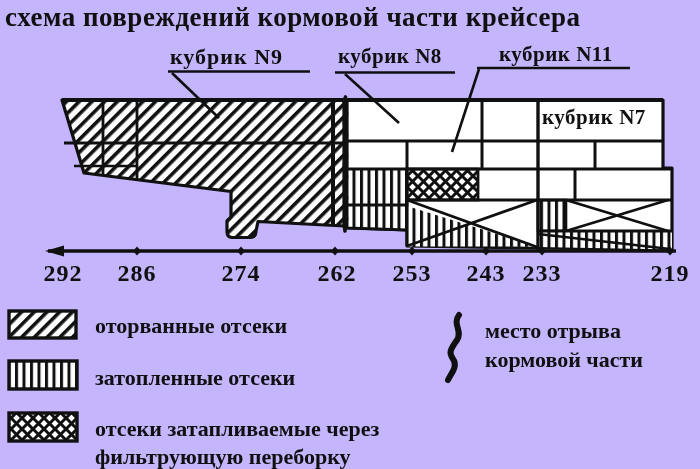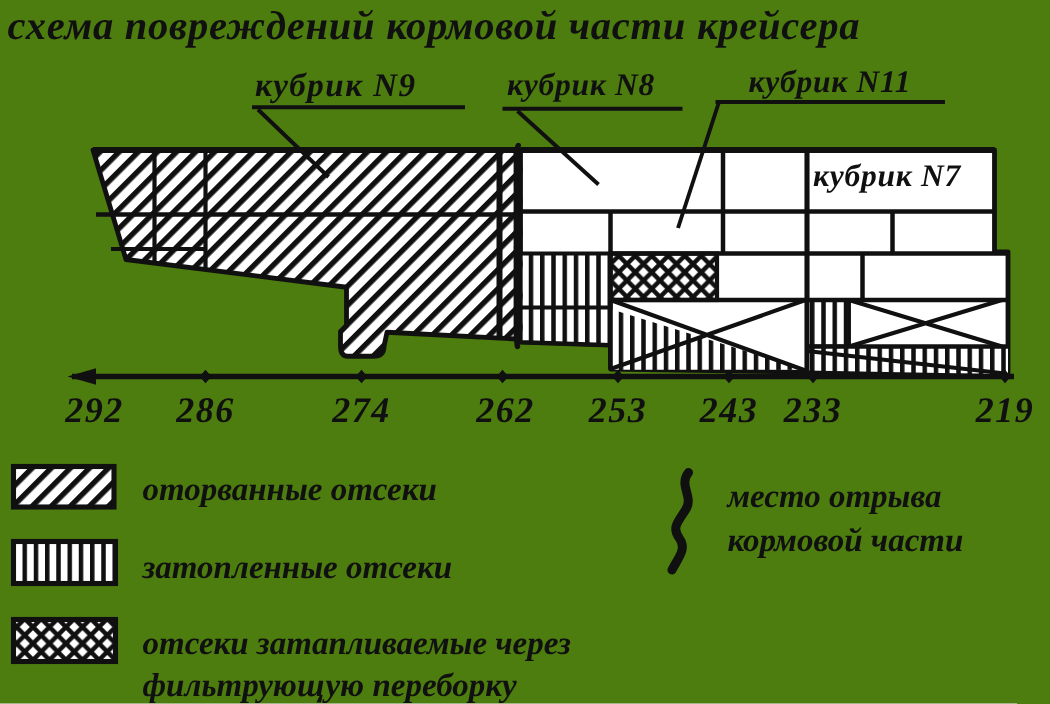--- a/index.html
+++ b/index.html
@@ -4,8 +4,8 @@
 <style>
   html,body{margin:0;padding:0;background:#e8e8e8;}
   .canvas{
-    position:relative;width:700px;height:469px;background:#4d7c0f;
-    font-family:"Liberation Serif","DejaVu Serif",serif;overflow:hidden;font-style:italic;
+    position:relative;width:700px;height:469px;background:#c4b5fd;
+    font-family:"Liberation Serif","DejaVu Serif",serif;overflow:hidden;
   }
   .title{
     position:absolute;left:5px;top:2px;width:660px;

